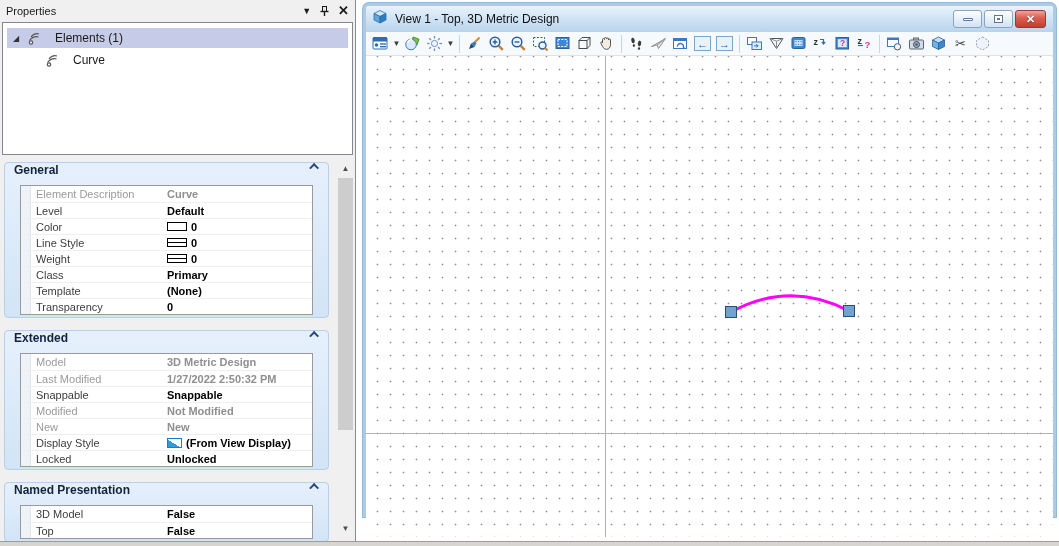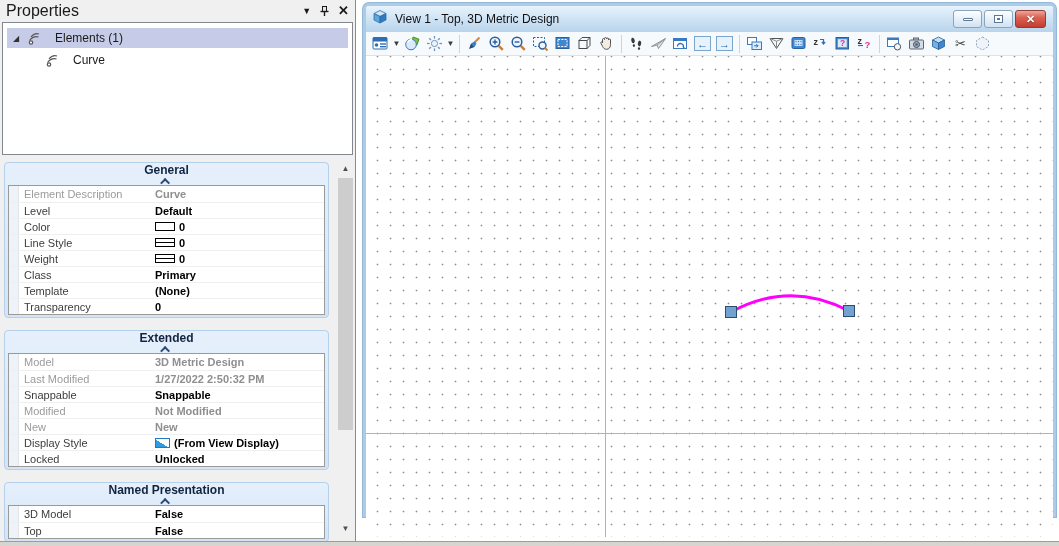--- a/index.html
+++ b/index.html
@@ -10,7 +10,7 @@
   .left-panel { position:absolute; left:0; top:0; width:356px; height:541px;
                 background:#f0f0f0; border-right:1px solid #8a8a8a; }
   .p-titlebar { height:21px; display:flex; align-items:center; padding:0 6px; }
-  .p-title { font-size:16px; color:#1a1a1a; flex:1; }
+  .p-title { font-size:11px; color:#1a1a1a; flex:1; }
   .ptb-ic { margin-left:8px; color:#1a1a1a; display:flex; align-items:center; cursor:default; }
   .ptb-dd { font-size:9px; }
   .ptb-x { font-size:13px; font-weight:bold; line-height:10px; }

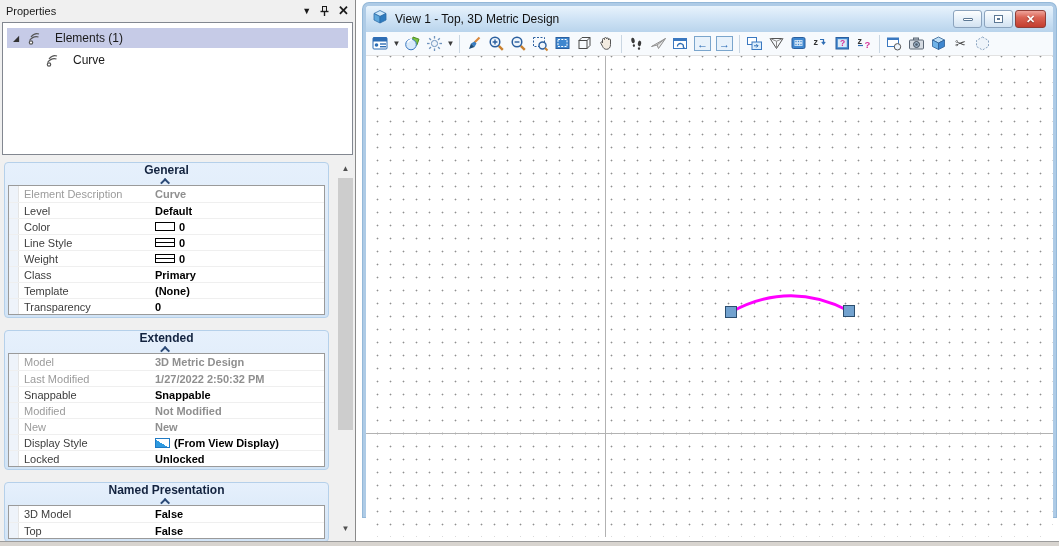--- a/index.html
+++ b/index.html
@@ -30,7 +30,7 @@
   .sec-general { margin-top:3px; }
   .sec-extended { margin-top:12px; }
   .sec-named { margin-top:12px; }
-  .sec-head { height:22px; display:flex; align-items:center; padding:0 9px;flex-direction:column; }
+  .sec-head { height:22px; display:flex; padding:0 9px; }
   .sec-title { font-weight:bold; font-size:12px; color:#13233f; flex:1; }
   .chev { width:7px; height:7px; border-left:2px solid #2b4a77; border-top:2px solid #2b4a77;
           transform:rotate(45deg) translateY(2px); }

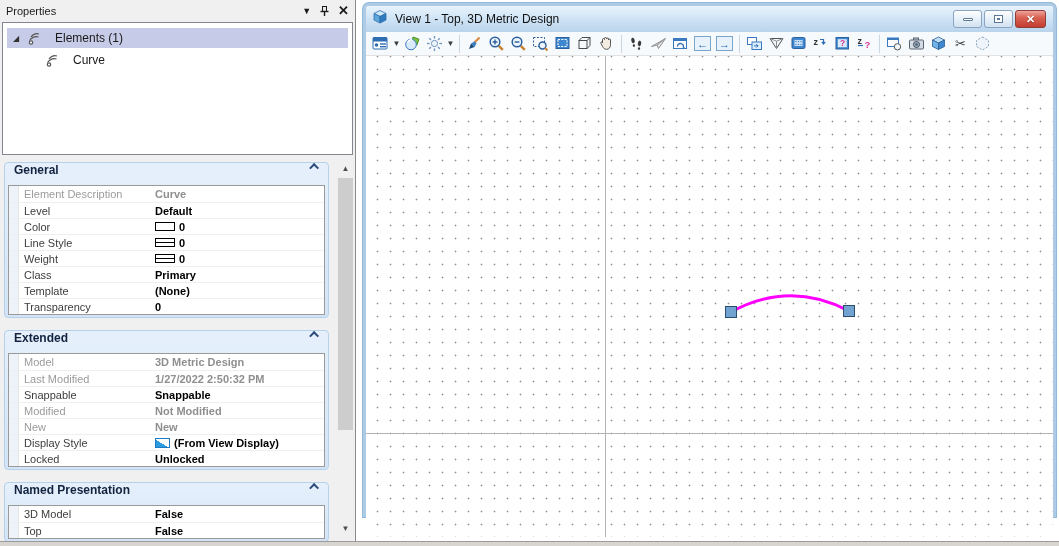--- a/index.html
+++ b/index.html
@@ -34,7 +34,7 @@
   .sec-title { font-weight:bold; font-size:12px; color:#13233f; flex:1; }
   .chev { width:7px; height:7px; border-left:2px solid #2b4a77; border-top:2px solid #2b4a77;
           transform:rotate(45deg) translateY(2px); }
-  .sec-grid { margin:0 3px 2px; background:#fff; border:1px solid #9a9a9a; }
+  .sec-grid { margin:0 15px 2px; background:#fff; border:1px solid #9a9a9a; }
   .prow { display:flex; align-items:center; height:16px; font-size:11px; border-top:1px solid #efefef; }
   .prow:first-child { border-top:none; }
   .gut { width:10px; align-self:stretch; background:#eef3fa; border-right:1px solid #e4e4e4; }

